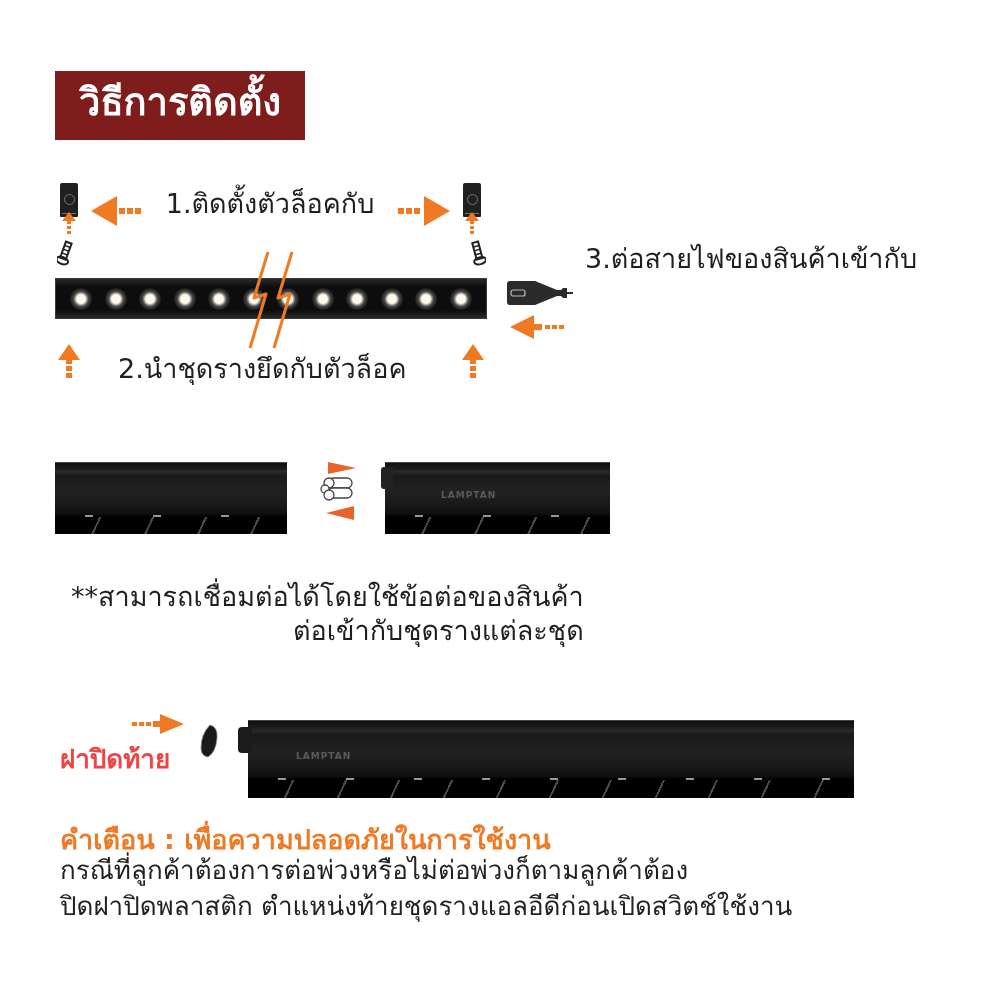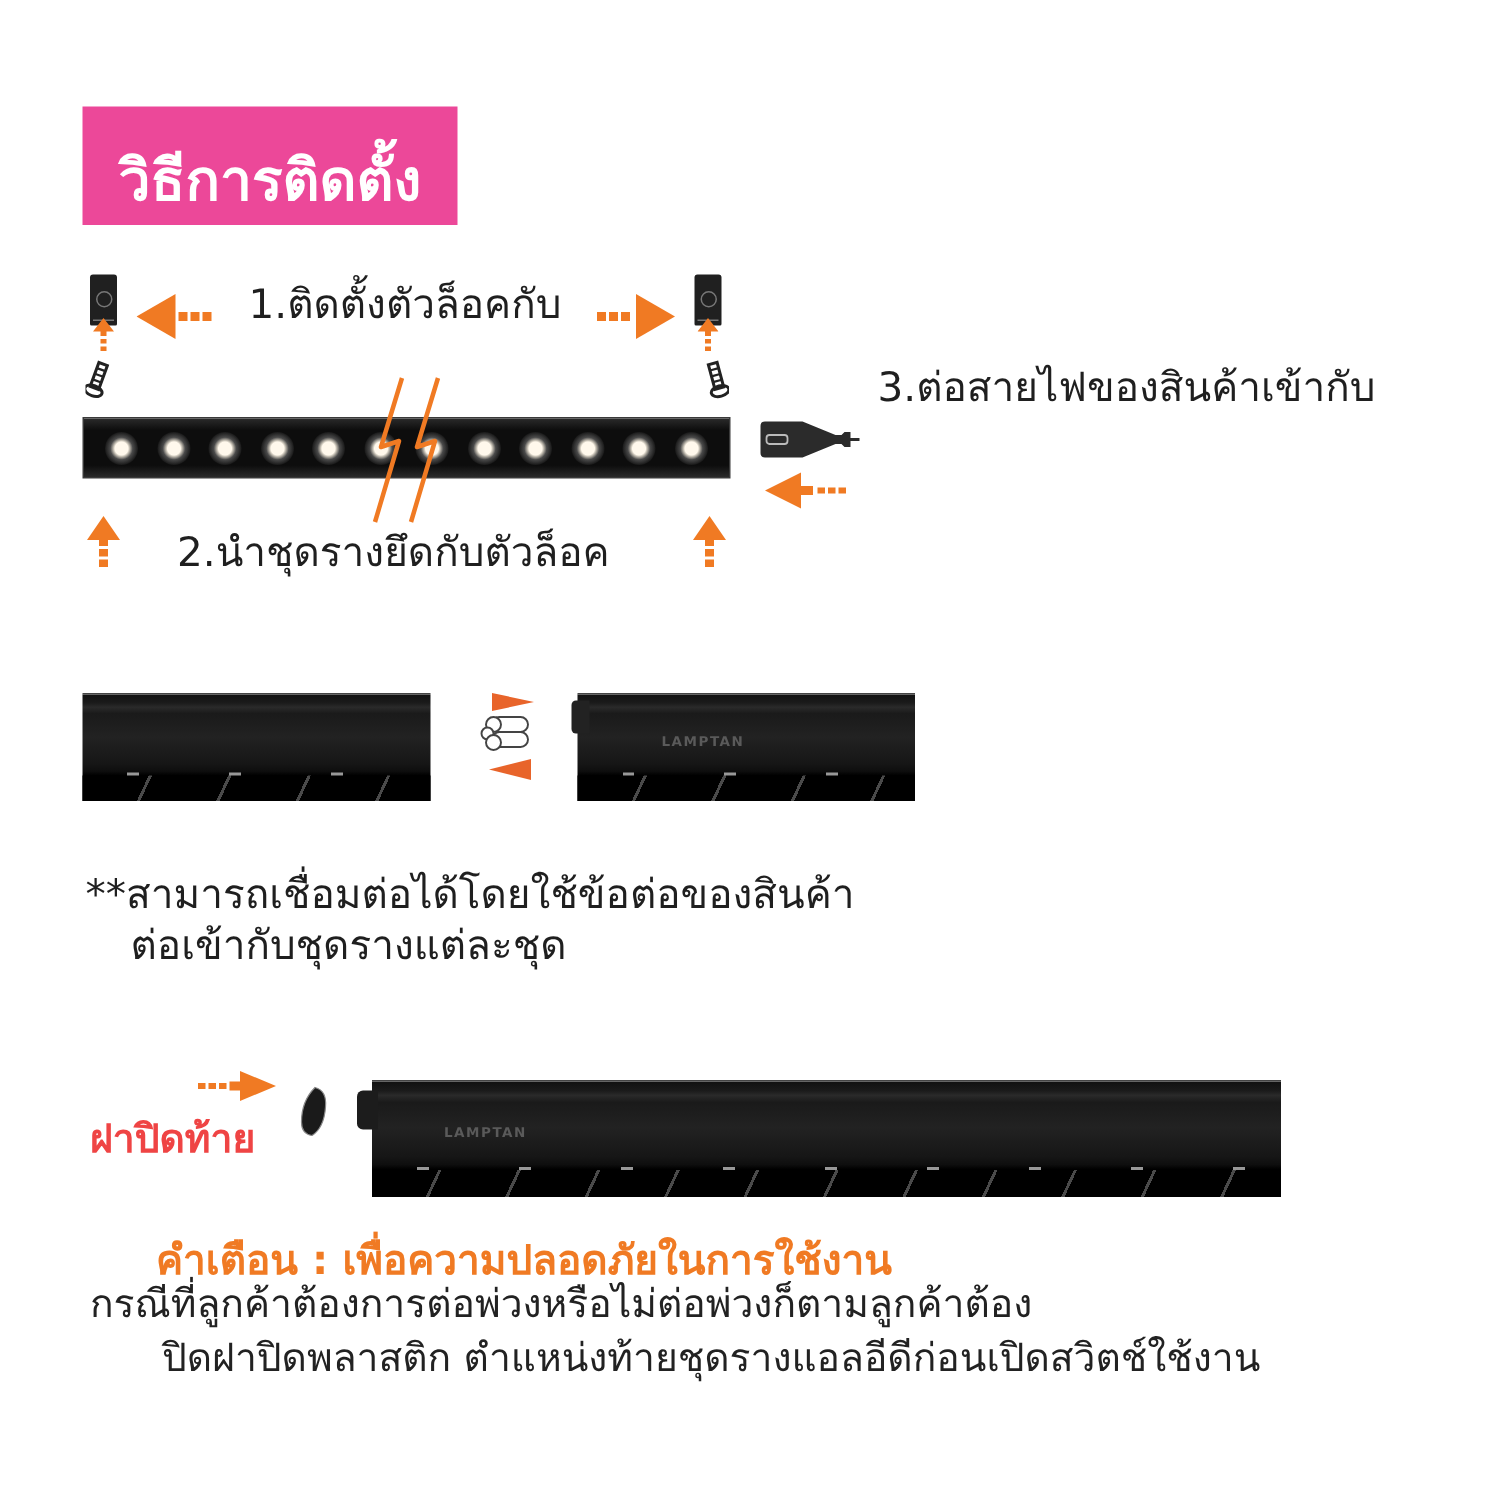--- a/index.html
+++ b/index.html
@@ -7,7 +7,7 @@
   body { position: relative; font-family: "DejaVu Sans", "Liberation Sans", sans-serif; color: #222222; }
   .abs { position: absolute; }
 
-  .title-box { left: 55px; top: 71px; width: 250px; height: 79px; background: #ec4899; display: flex; align-items: flex-end; justify-content: center; }
+  .title-box { left: 55px; top: 71px; width: 250px; height: 69px; background: #7f1d1d; display: flex; align-items: flex-start; justify-content: center; }
   .title-box span { color: #ffffff; font-size: 38px; font-weight: bold; letter-spacing: 0px; }
 
   .txt { font-size: 27px; line-height: 35px; color: #1f1f1f; white-space: nowrap; }

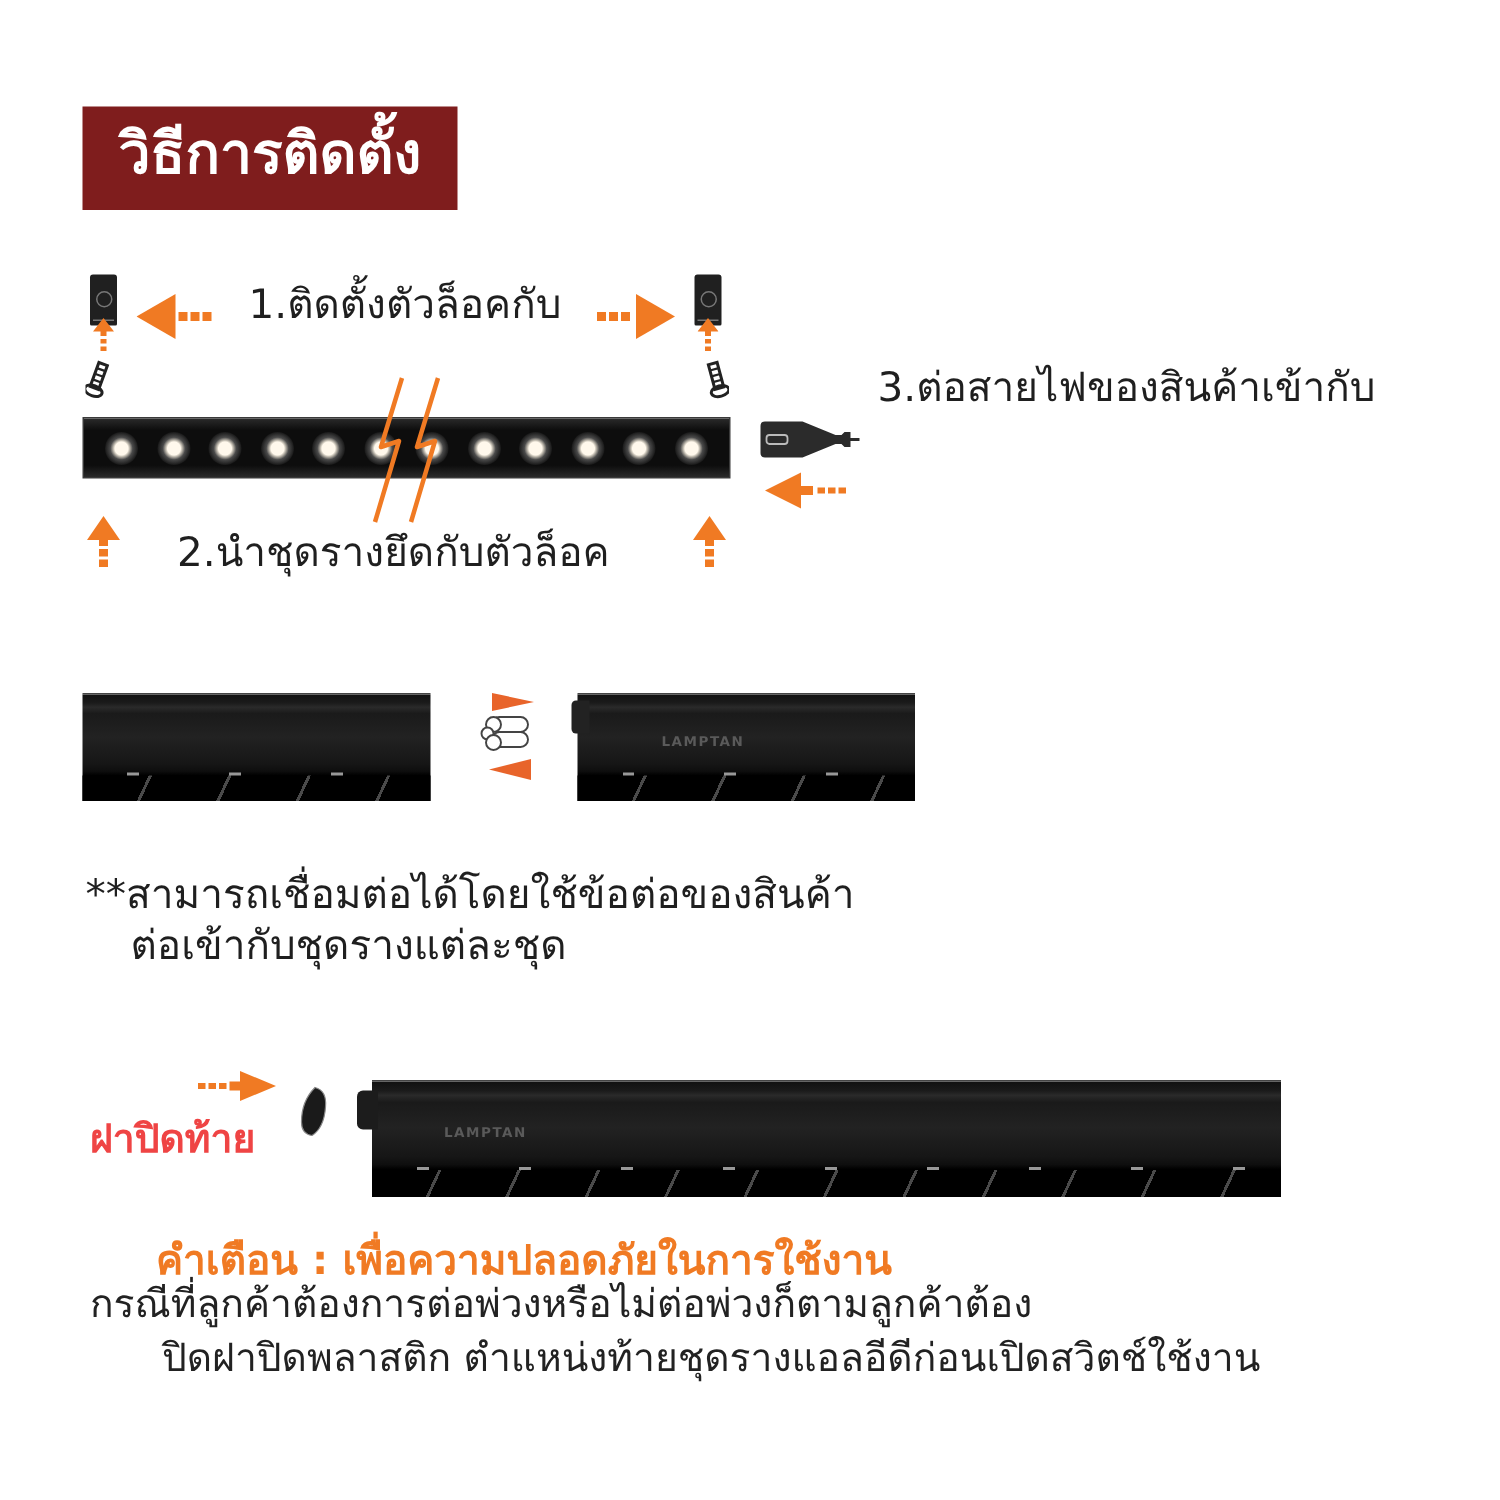--- a/index.html
+++ b/index.html
@@ -157,7 +157,7 @@
   <div class="rail-louvers"></div>
 </div>
 
-<div class="abs txt" style="left:57px;top:580px;line-height:34px;">
+<div class="abs txt" style="left:71px;top:580px;line-height:34px;text-align:right;">
   <div>**สามารถเชื่อมต่อได้โดยใช้ข้อต่อของสินค้า</div>
   <div style="padding-left:30px;">ต่อเข้ากับชุดรางแต่ละชุด</div>
 </div>

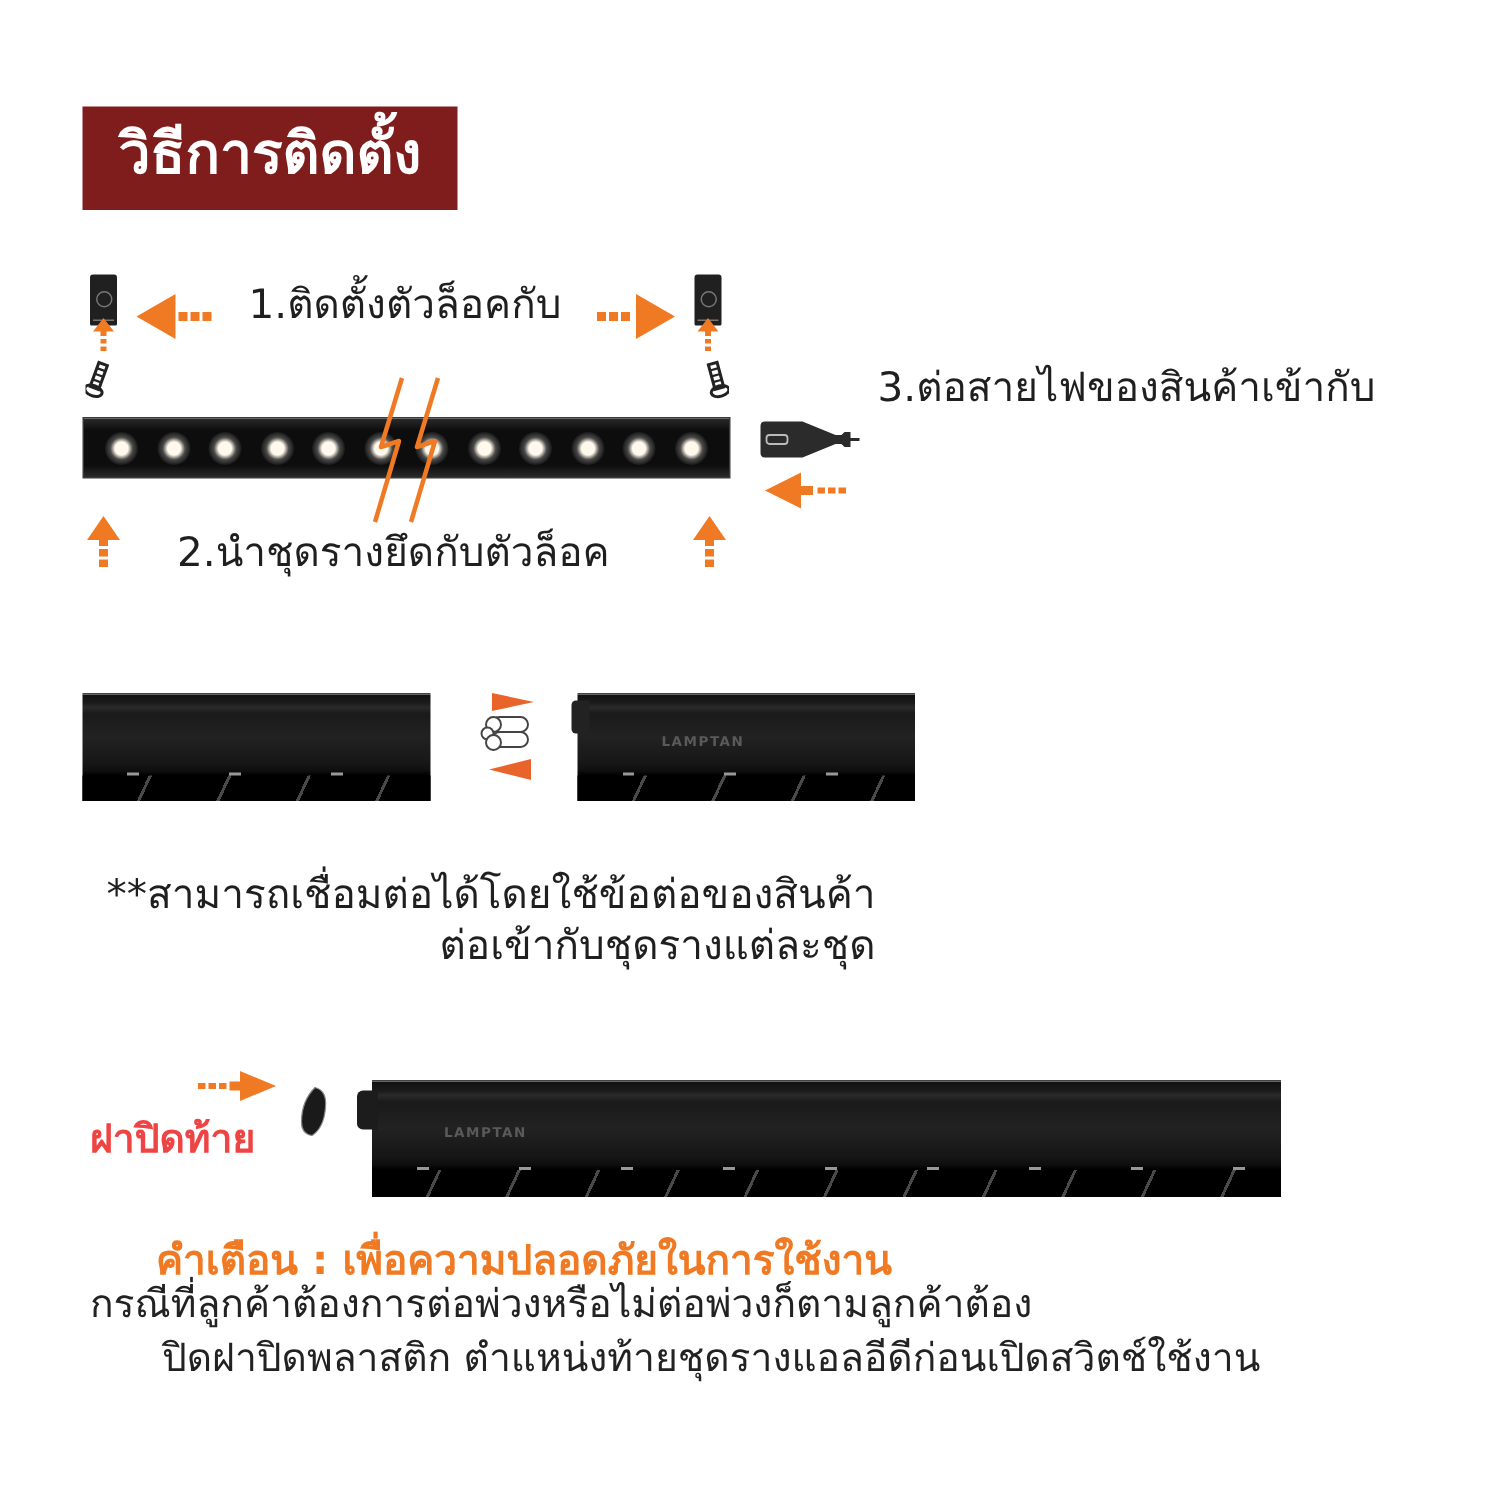--- a/index.html
+++ b/index.html
@@ -182,7 +182,7 @@
   <div class="rail-louvers"></div>
 </div>
 
-<div class="abs warn-title" style="left:60px;top:818px;margin-left:44px;">คำเตือน : เพื่อความปลอดภัยในการใช้งาน</div>
+<div class="abs warn-title" style="left:60px;top:818px;">คำเตือน : เพื่อความปลอดภัยในการใช้งาน</div>
 <div class="abs body-line" style="left:60px;top:852px;">กรณีที่ลูกค้าต้องการต่อพ่วงหรือไม่ต่อพ่วงก็ตามลูกค้าต้อง</div>
 <div class="abs body-line" style="left:60px;top:888px;margin-left:48px;">ปิดฝาปิดพลาสติก ตำแหน่งท้ายชุดรางแอลอีดีก่อนเปิดสวิตช์ใช้งาน</div>
 

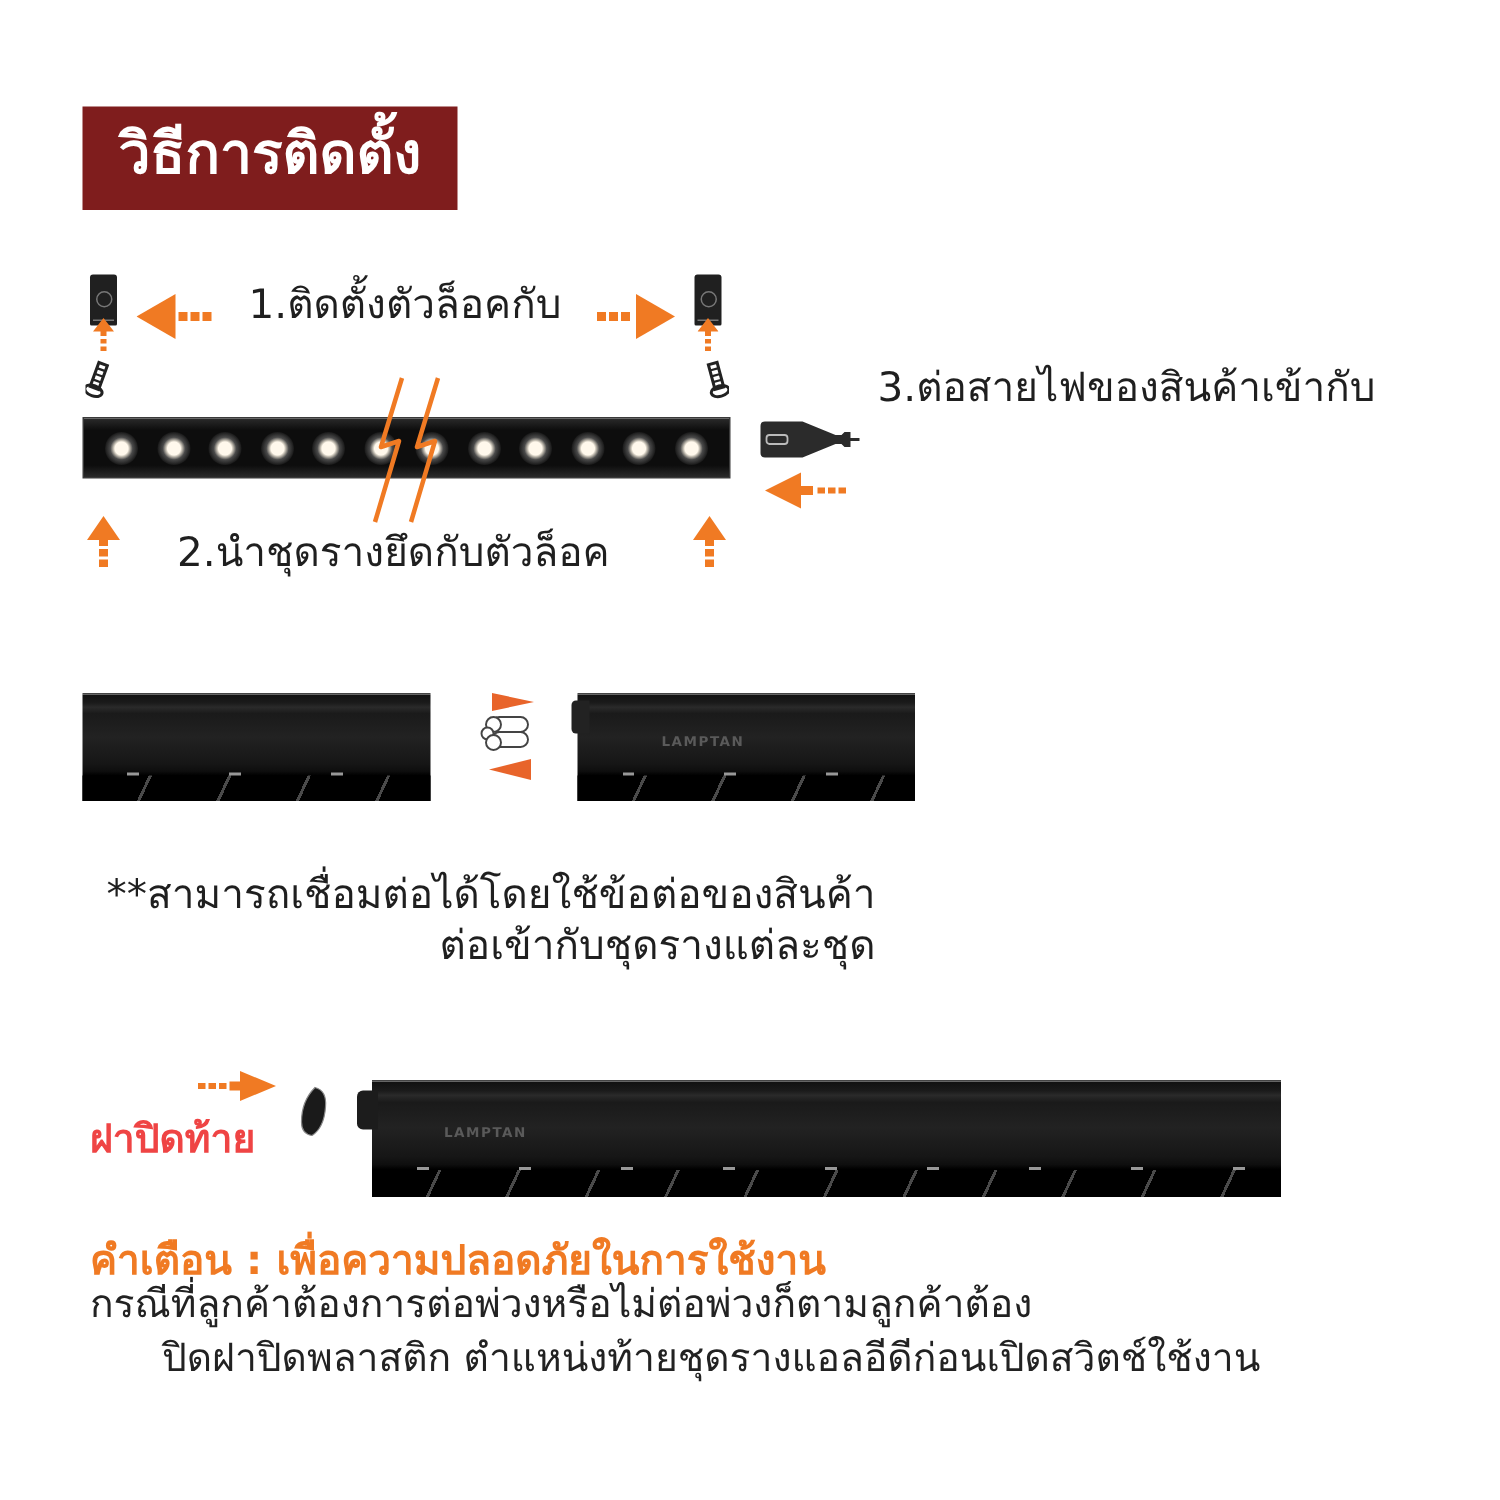--- a/index.html
+++ b/index.html
@@ -184,6 +184,6 @@
 
 <div class="abs warn-title" style="left:60px;top:818px;">คำเตือน : เพื่อความปลอดภัยในการใช้งาน</div>
 <div class="abs body-line" style="left:60px;top:852px;">กรณีที่ลูกค้าต้องการต่อพ่วงหรือไม่ต่อพ่วงก็ตามลูกค้าต้อง</div>
-<div class="abs body-line" style="left:60px;top:888px;margin-left:48px;">ปิดฝาปิดพลาสติก ตำแหน่งท้ายชุดรางแอลอีดีก่อนเปิดสวิตช์ใช้งาน</div>
+<div class="abs body-line" style="left:60px;top:888px;">ปิดฝาปิดพลาสติก ตำแหน่งท้ายชุดรางแอลอีดีก่อนเปิดสวิตช์ใช้งาน</div>
 
 </body></html>

